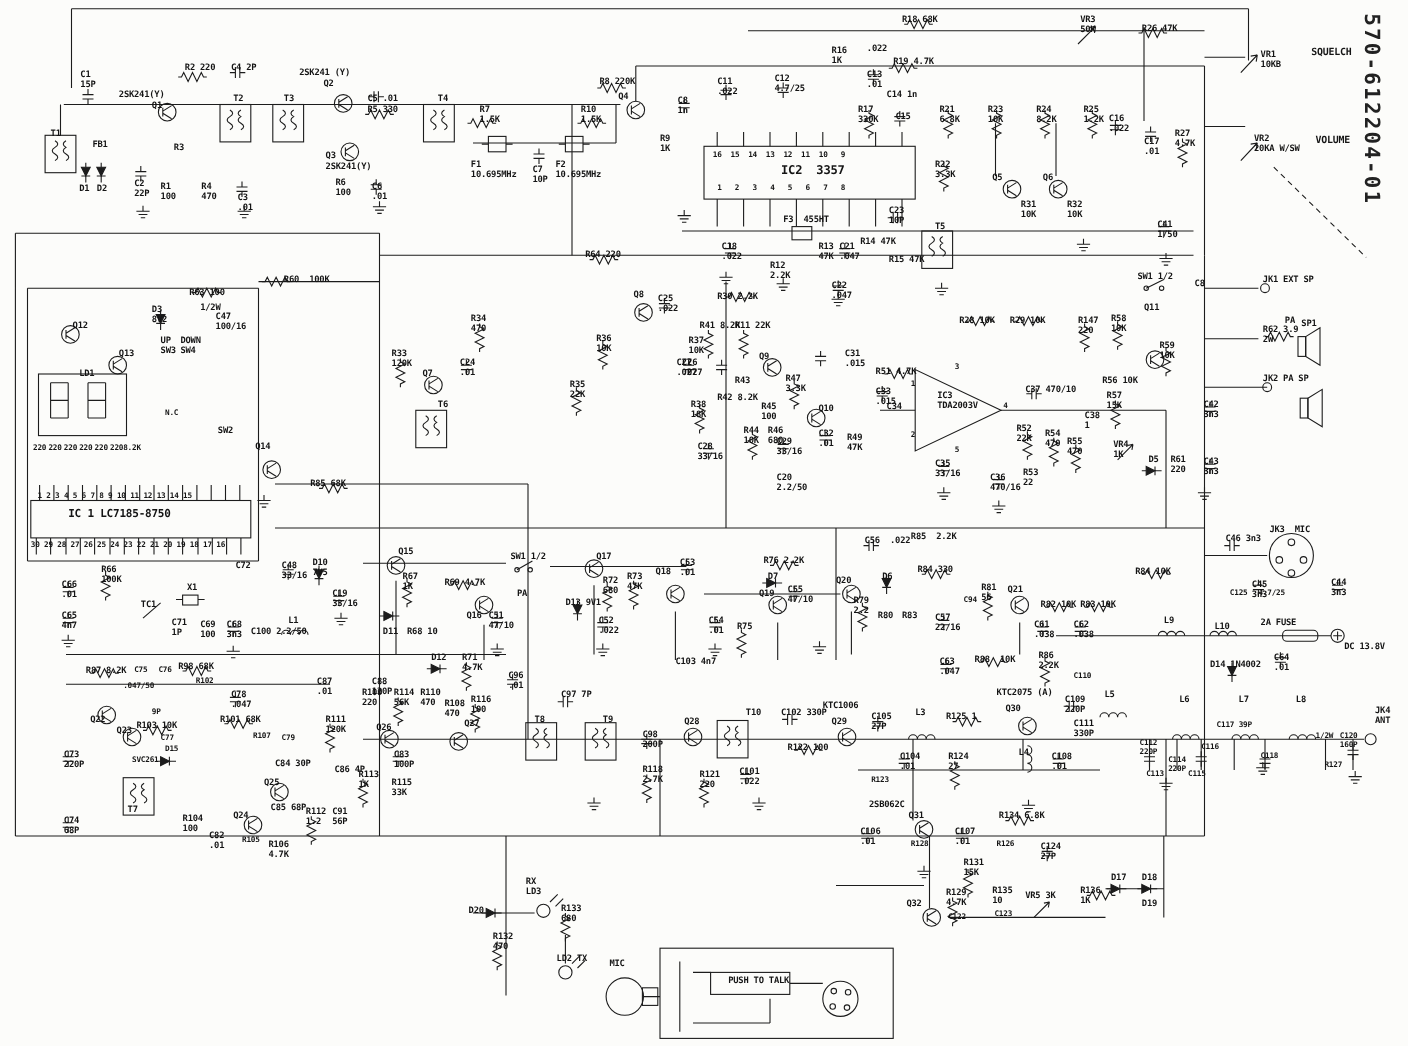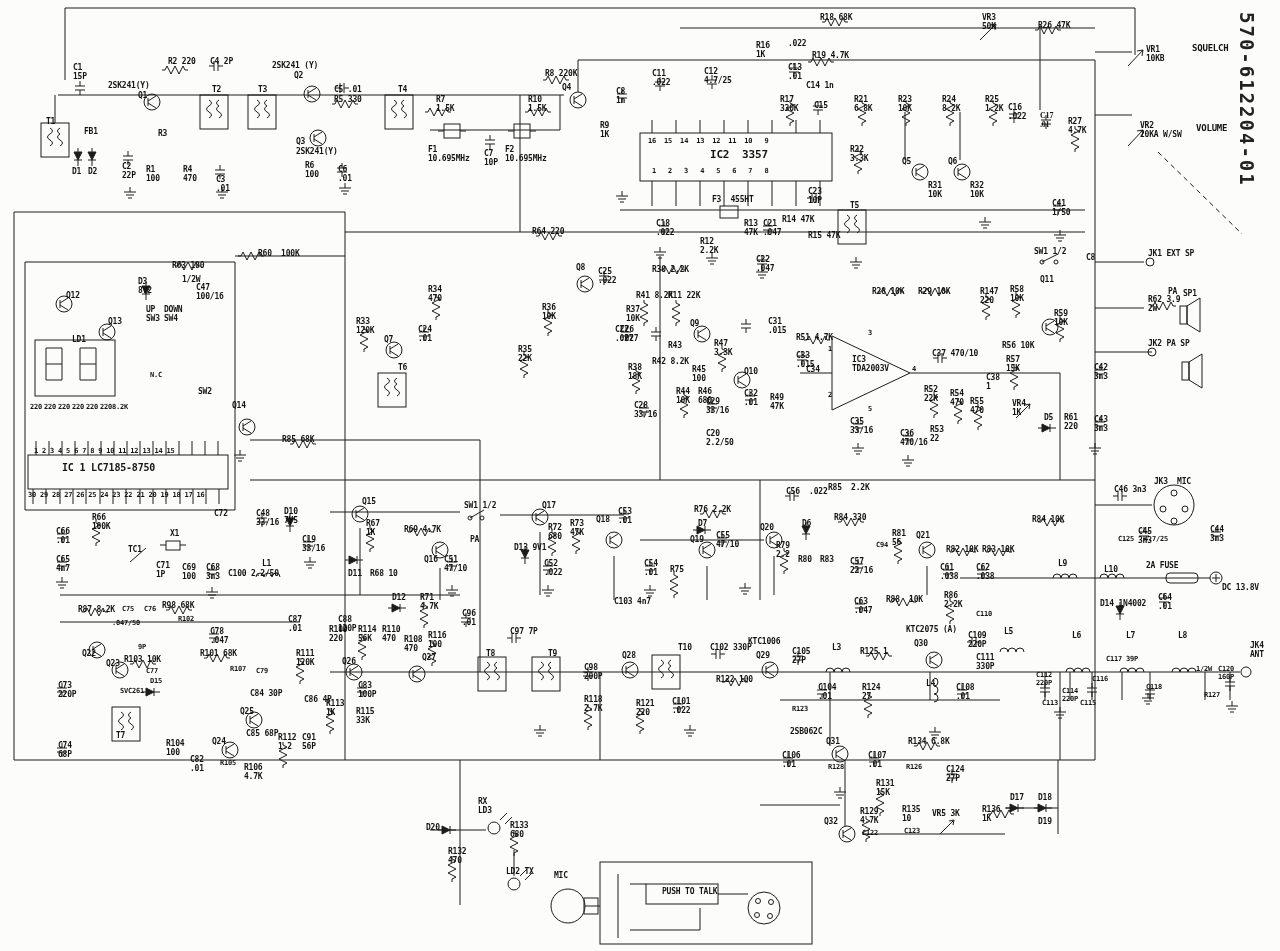--- a/index.html
+++ b/index.html
@@ -470,7 +470,7 @@
 1.2K</span>
       <span class="lbl" style="left: 1008px; top: 104px;">C16
 .022</span>
-      <span class="lbl" style="left: 1040px; top: 112px; font-family: Liberation Serif, serif;">C17
+      <span class="lbl" style="left: 1040px; top: 125px;">C17
 .01</span>
       <span class="lbl" style="left: 1068px; top: 118px;">R27
 4.7K</span>

